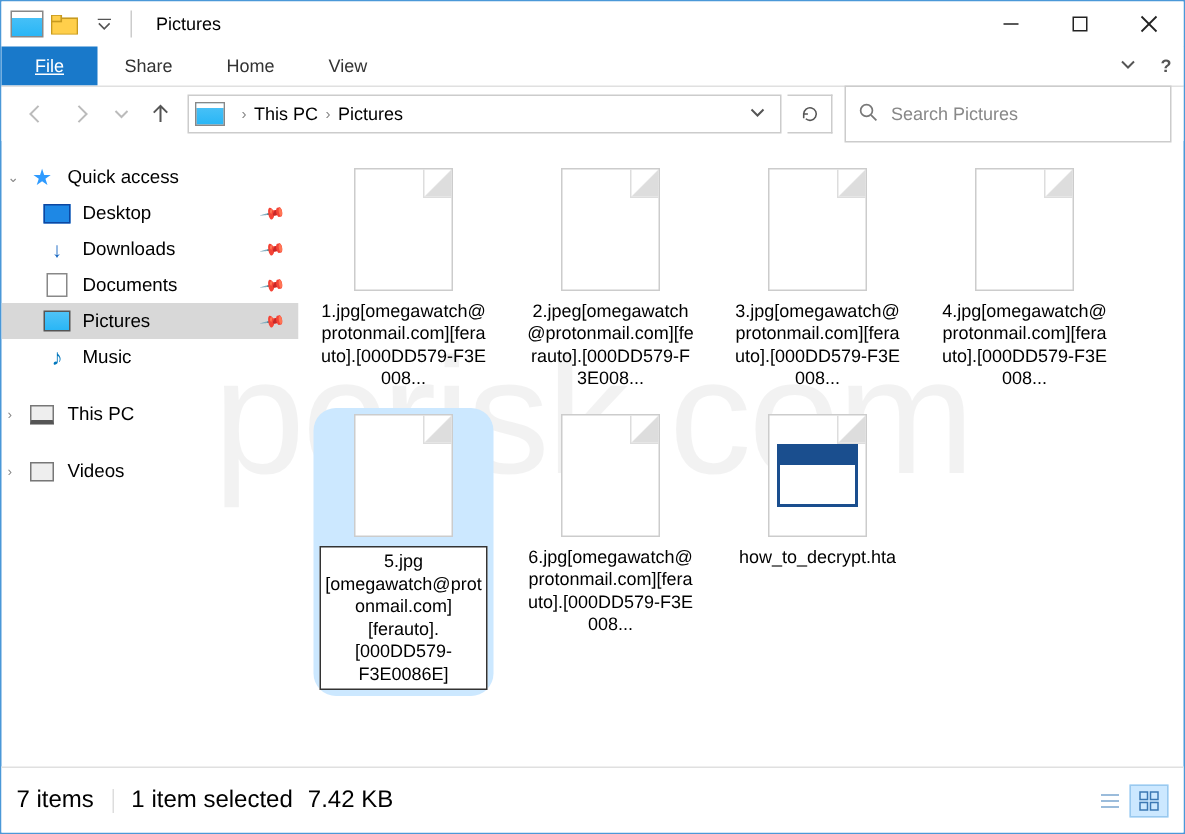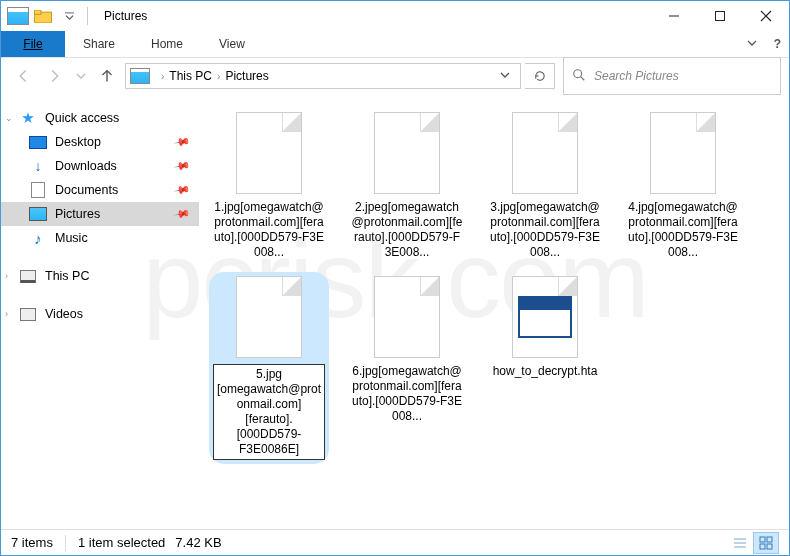--- a/index.html
+++ b/index.html
@@ -22,7 +22,7 @@
 
 
 .ribbon { height: 26px; display: flex; align-items: stretch; position: relative; z-index: 2; background: #fff; }
-.file-tab { background: #1979ca; color: #000000; width: 64px; display: flex; align-items: center; justify-content: center; font-size: 12px; text-decoration: underline; }
+.file-tab { background: #1979ca; color: #ffffff; width: 64px; display: flex; align-items: center; justify-content: center; font-size: 12px; text-decoration: underline; }
 .tab { padding: 0 18px; display: flex; align-items: center; font-size: 12px; color: #333; }
 .ribbon-right { position: absolute; right: 8px; top: 0; height: 26px; display: flex; align-items: center; gap: 16px; }
 .ribbon-right span { color: #555; font-size: 12px; }

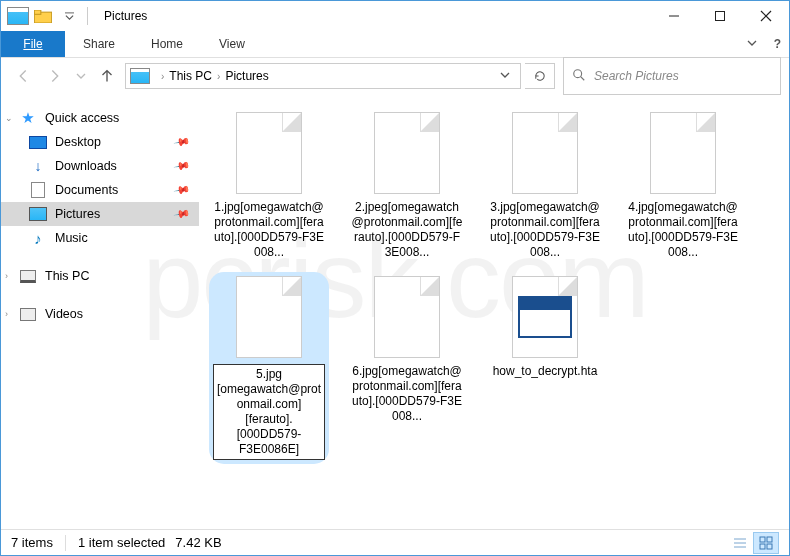--- a/index.html
+++ b/index.html
@@ -40,7 +40,7 @@
 .crumb-sep { color: #888; margin: 0 5px; font-size: 10px; }
 .addr-drop { margin-left: auto; padding: 0 6px; color: #555; }
 .refresh-btn { width: 30px; height: 26px; border: 1px solid #ccc; border-left: none; display: flex; align-items: center; justify-content: center; }
-.search-box { width: 218px; height: 38px; border: 1px solid #ccc; display: flex; align-items: center; padding: 0 8px; margin-left: 4px; color: #888; font-size: 12px; font-style: italic; }
+.search-box { width: 218px; height: 38px; border: 1px solid #ccc; display: flex; align-items: center; padding: 0 8px; margin-left: 4px; color: #888; font-size: 12px; }
 .search-box .sicon { margin-right: 8px; color: #666; }
 
 

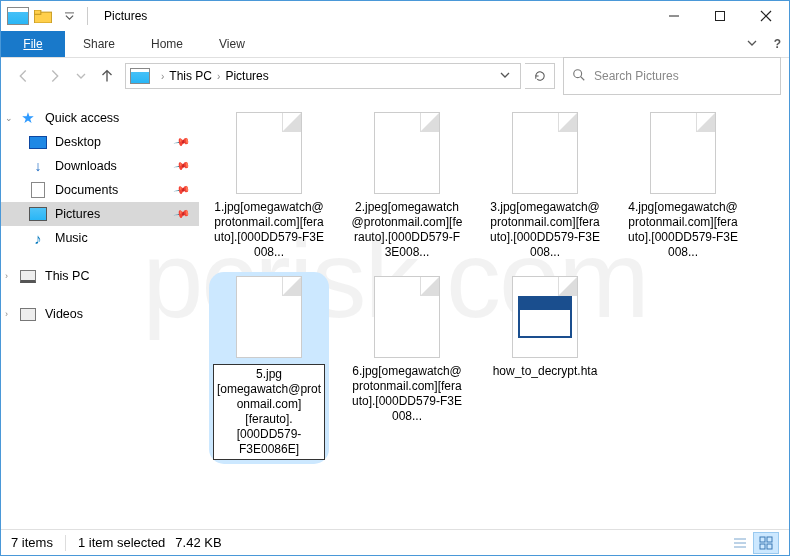--- a/index.html
+++ b/index.html
@@ -78,7 +78,7 @@
 .file-label.boxed { border: 1px solid #333; padding: 2px; background:#fff; }
 
 
-.statusbar { position: absolute; bottom: 0; left: 0; right: 0; height: 26px; background: #fff; border-top: 1px solid #e0e0e0; display: flex; align-items: center; font-size: 13px; padding: 0 10px; z-index: 2; }
+.statusbar { position: absolute; bottom: 0; left: 0; right: 0; height: 44px; background: #fff; border-top: 1px solid #e0e0e0; display: flex; align-items: center; font-size: 16px; padding: 0 10px; z-index: 2; }
 .status-sep { width: 1px; height: 16px; background: #ddd; margin: 0 12px; }
 .status-right { margin-left: auto; display: flex; gap: 0; }
 .view-btn { width: 26px; height: 22px; border: 1px solid transparent; display: flex; align-items: center; justify-content: center; }

